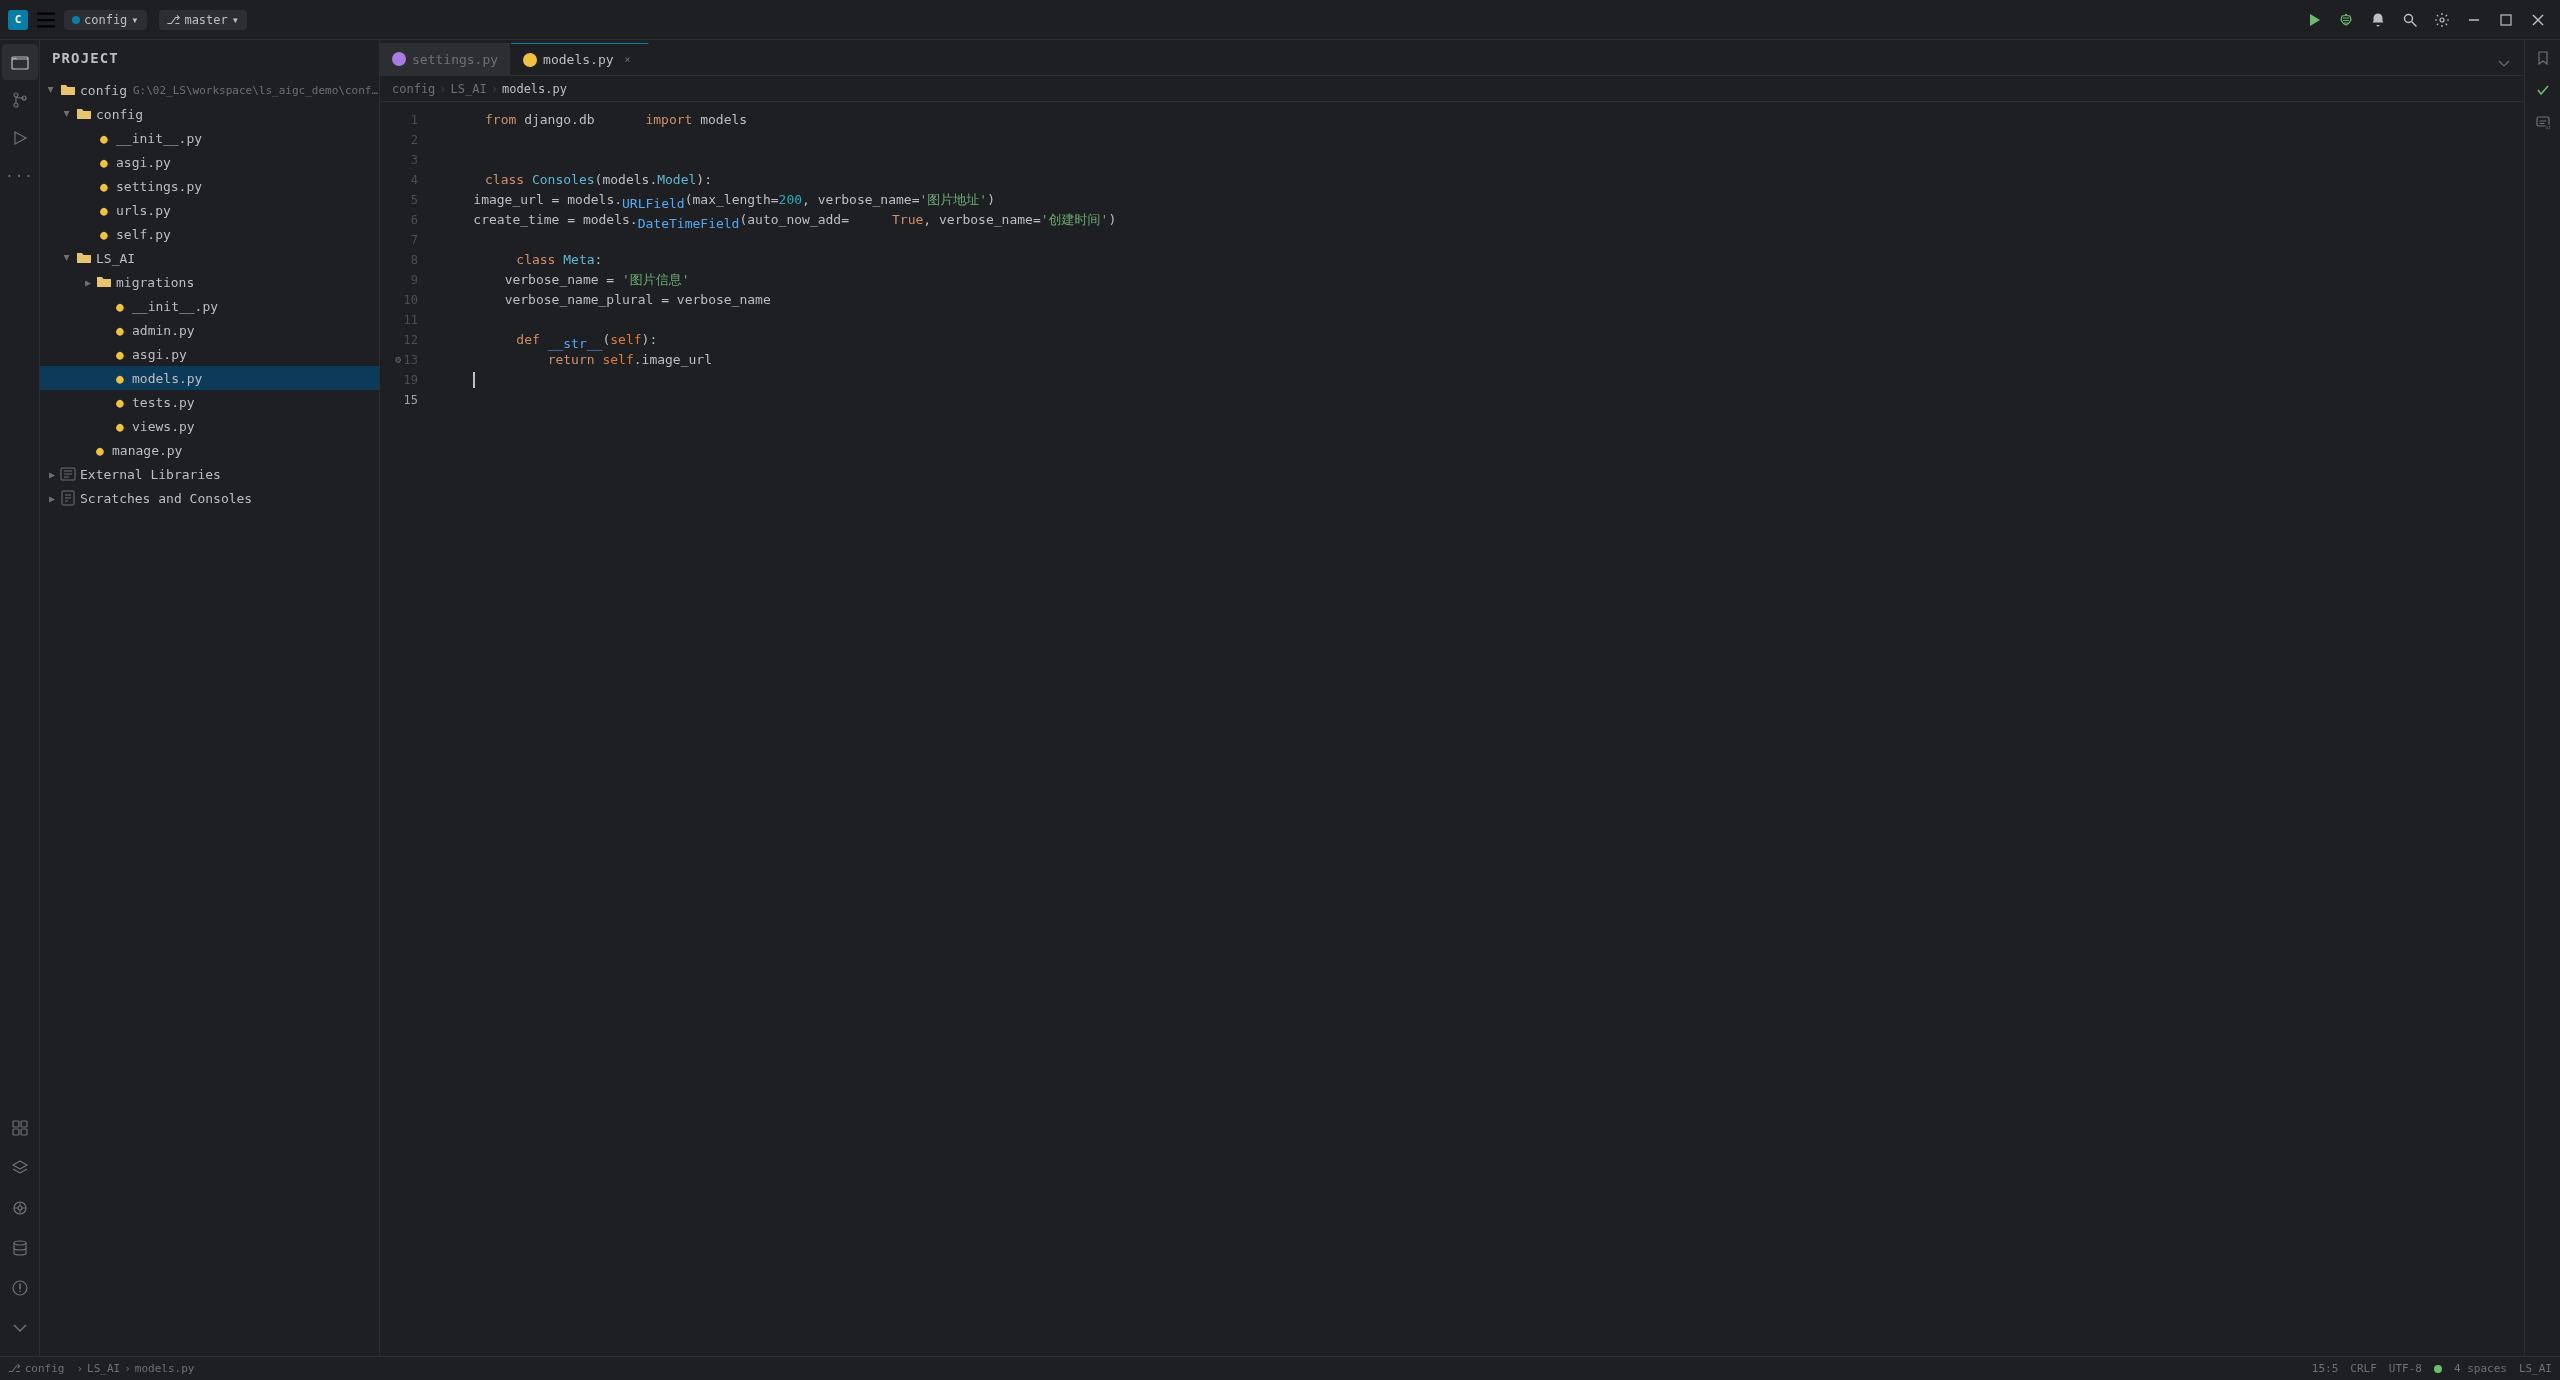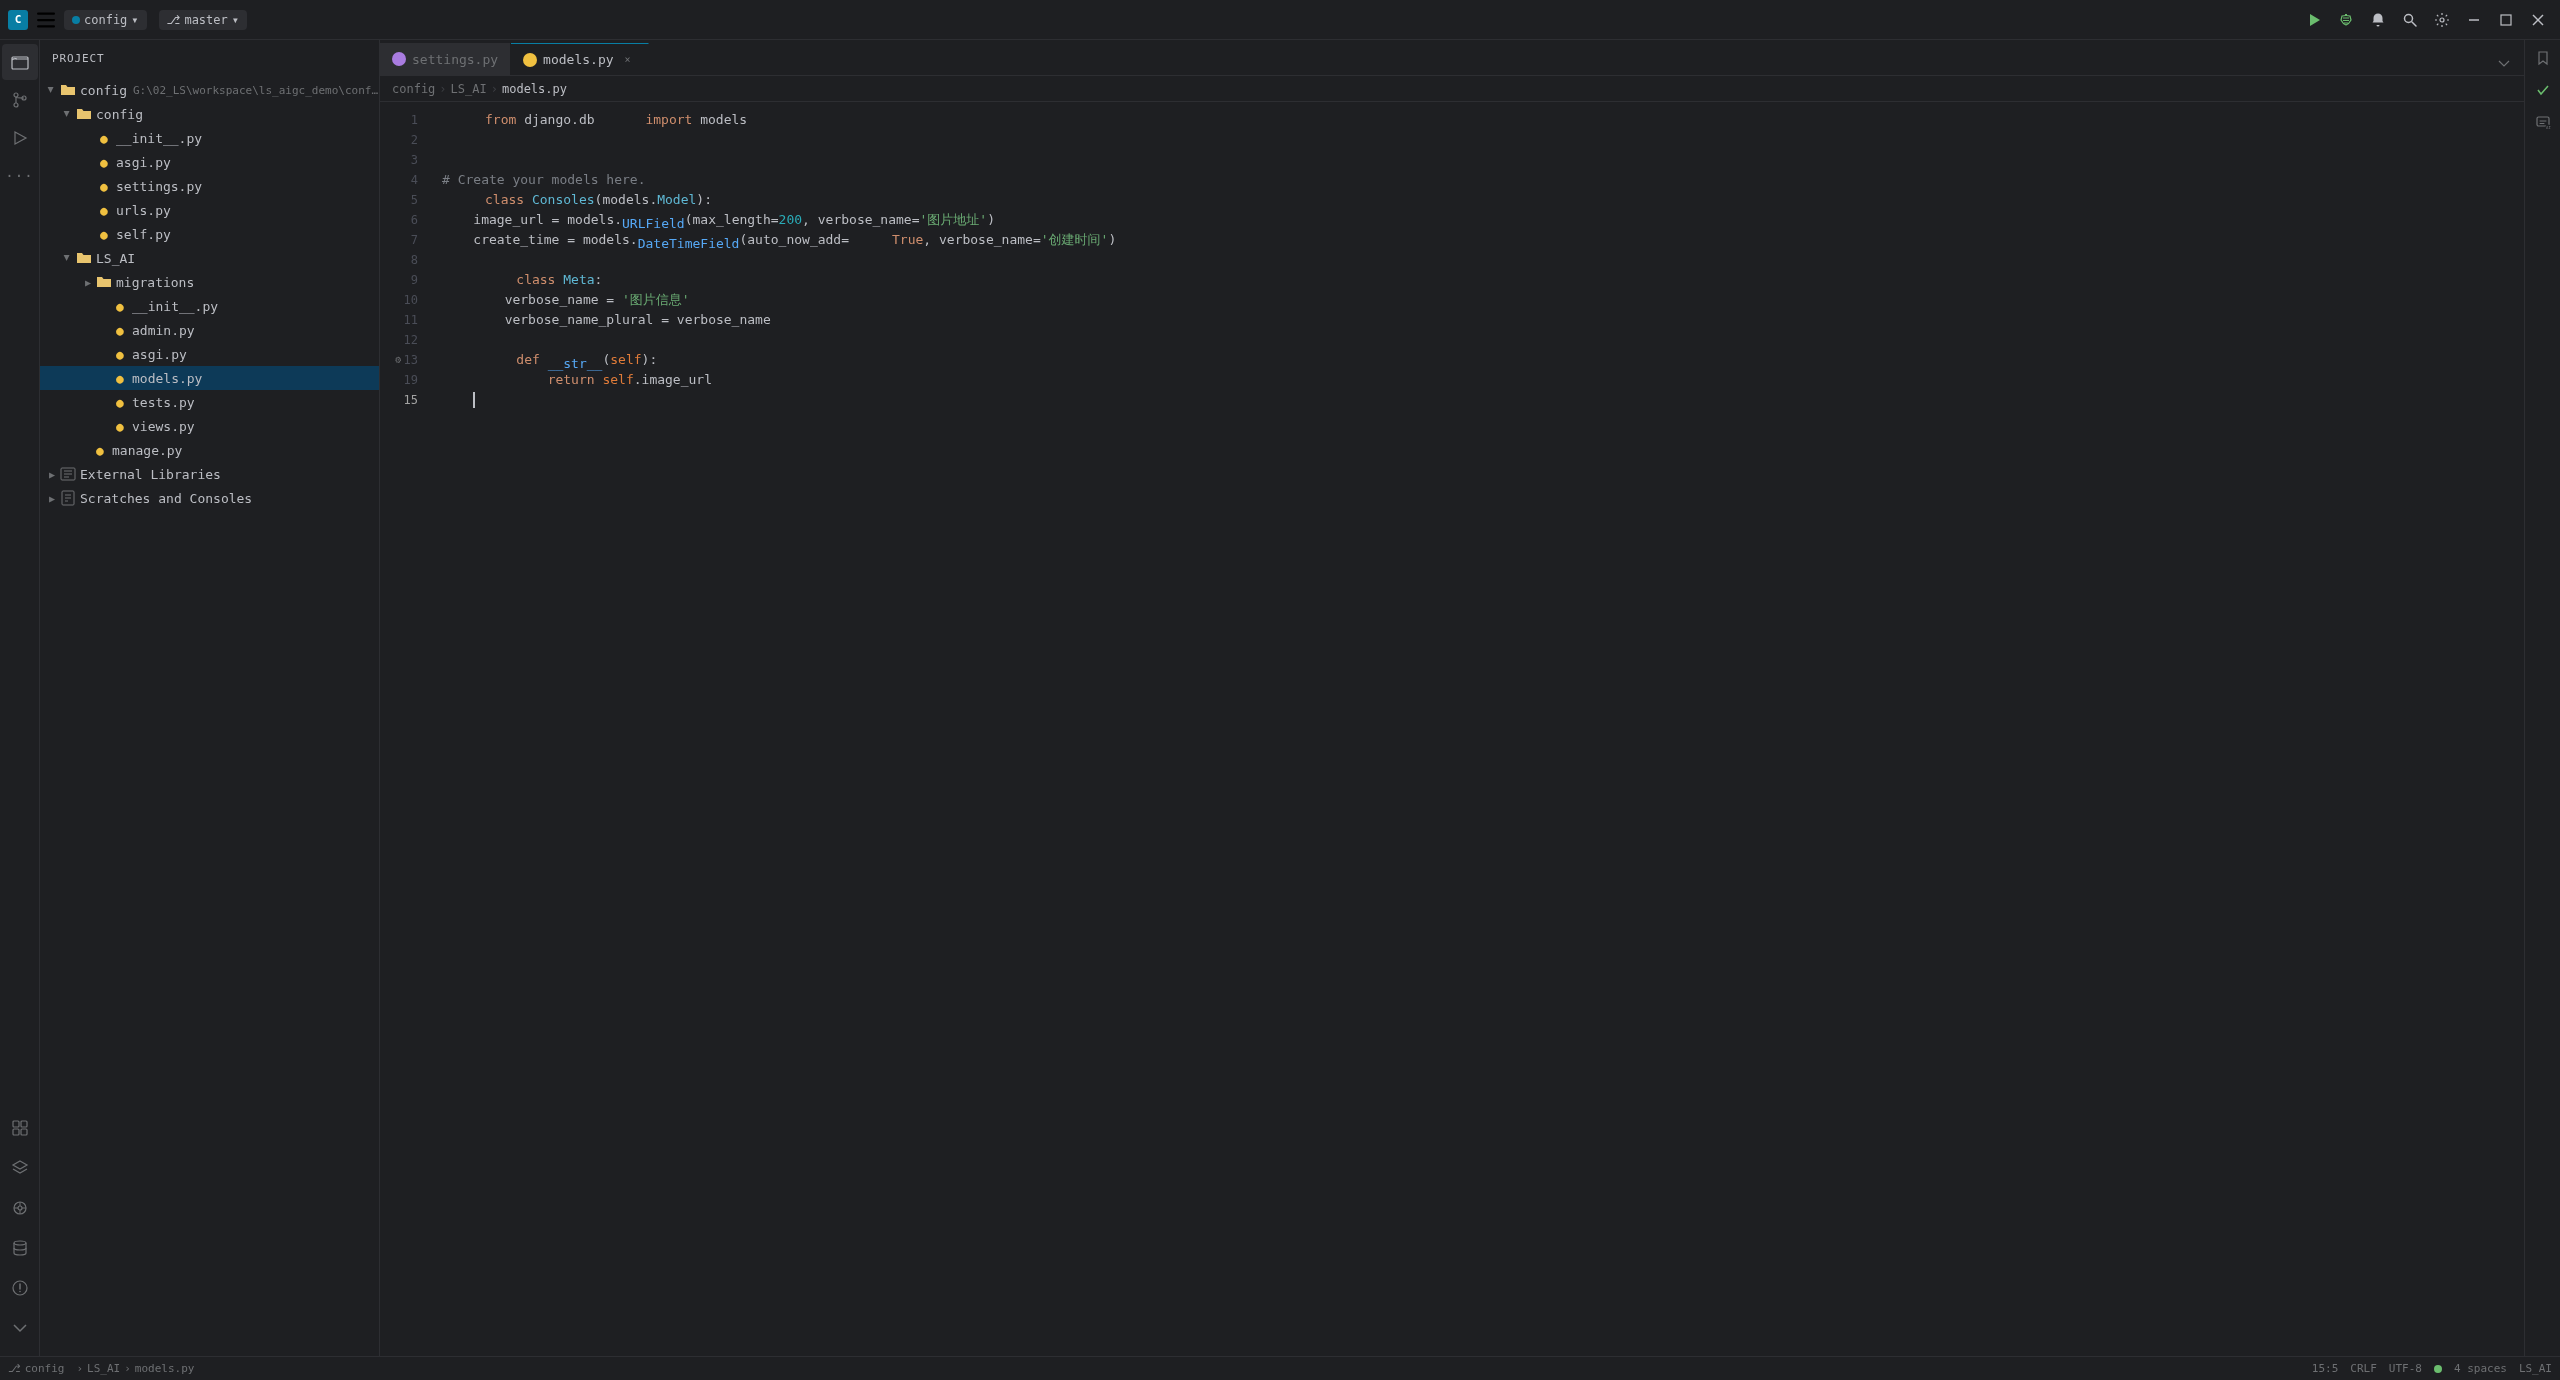--- a/index.html
+++ b/index.html
@@ -124,8 +124,8 @@
       height: 36px;
       display: flex; align-items: center;
       padding: 0 12px;
-      font-size: 11px;
-      font-weight: 400;
+      font-size: 14px;
+      font-weight: 700;
       letter-spacing: 0.08em;
       color: #bcbec4;
       text-transform: uppercase;

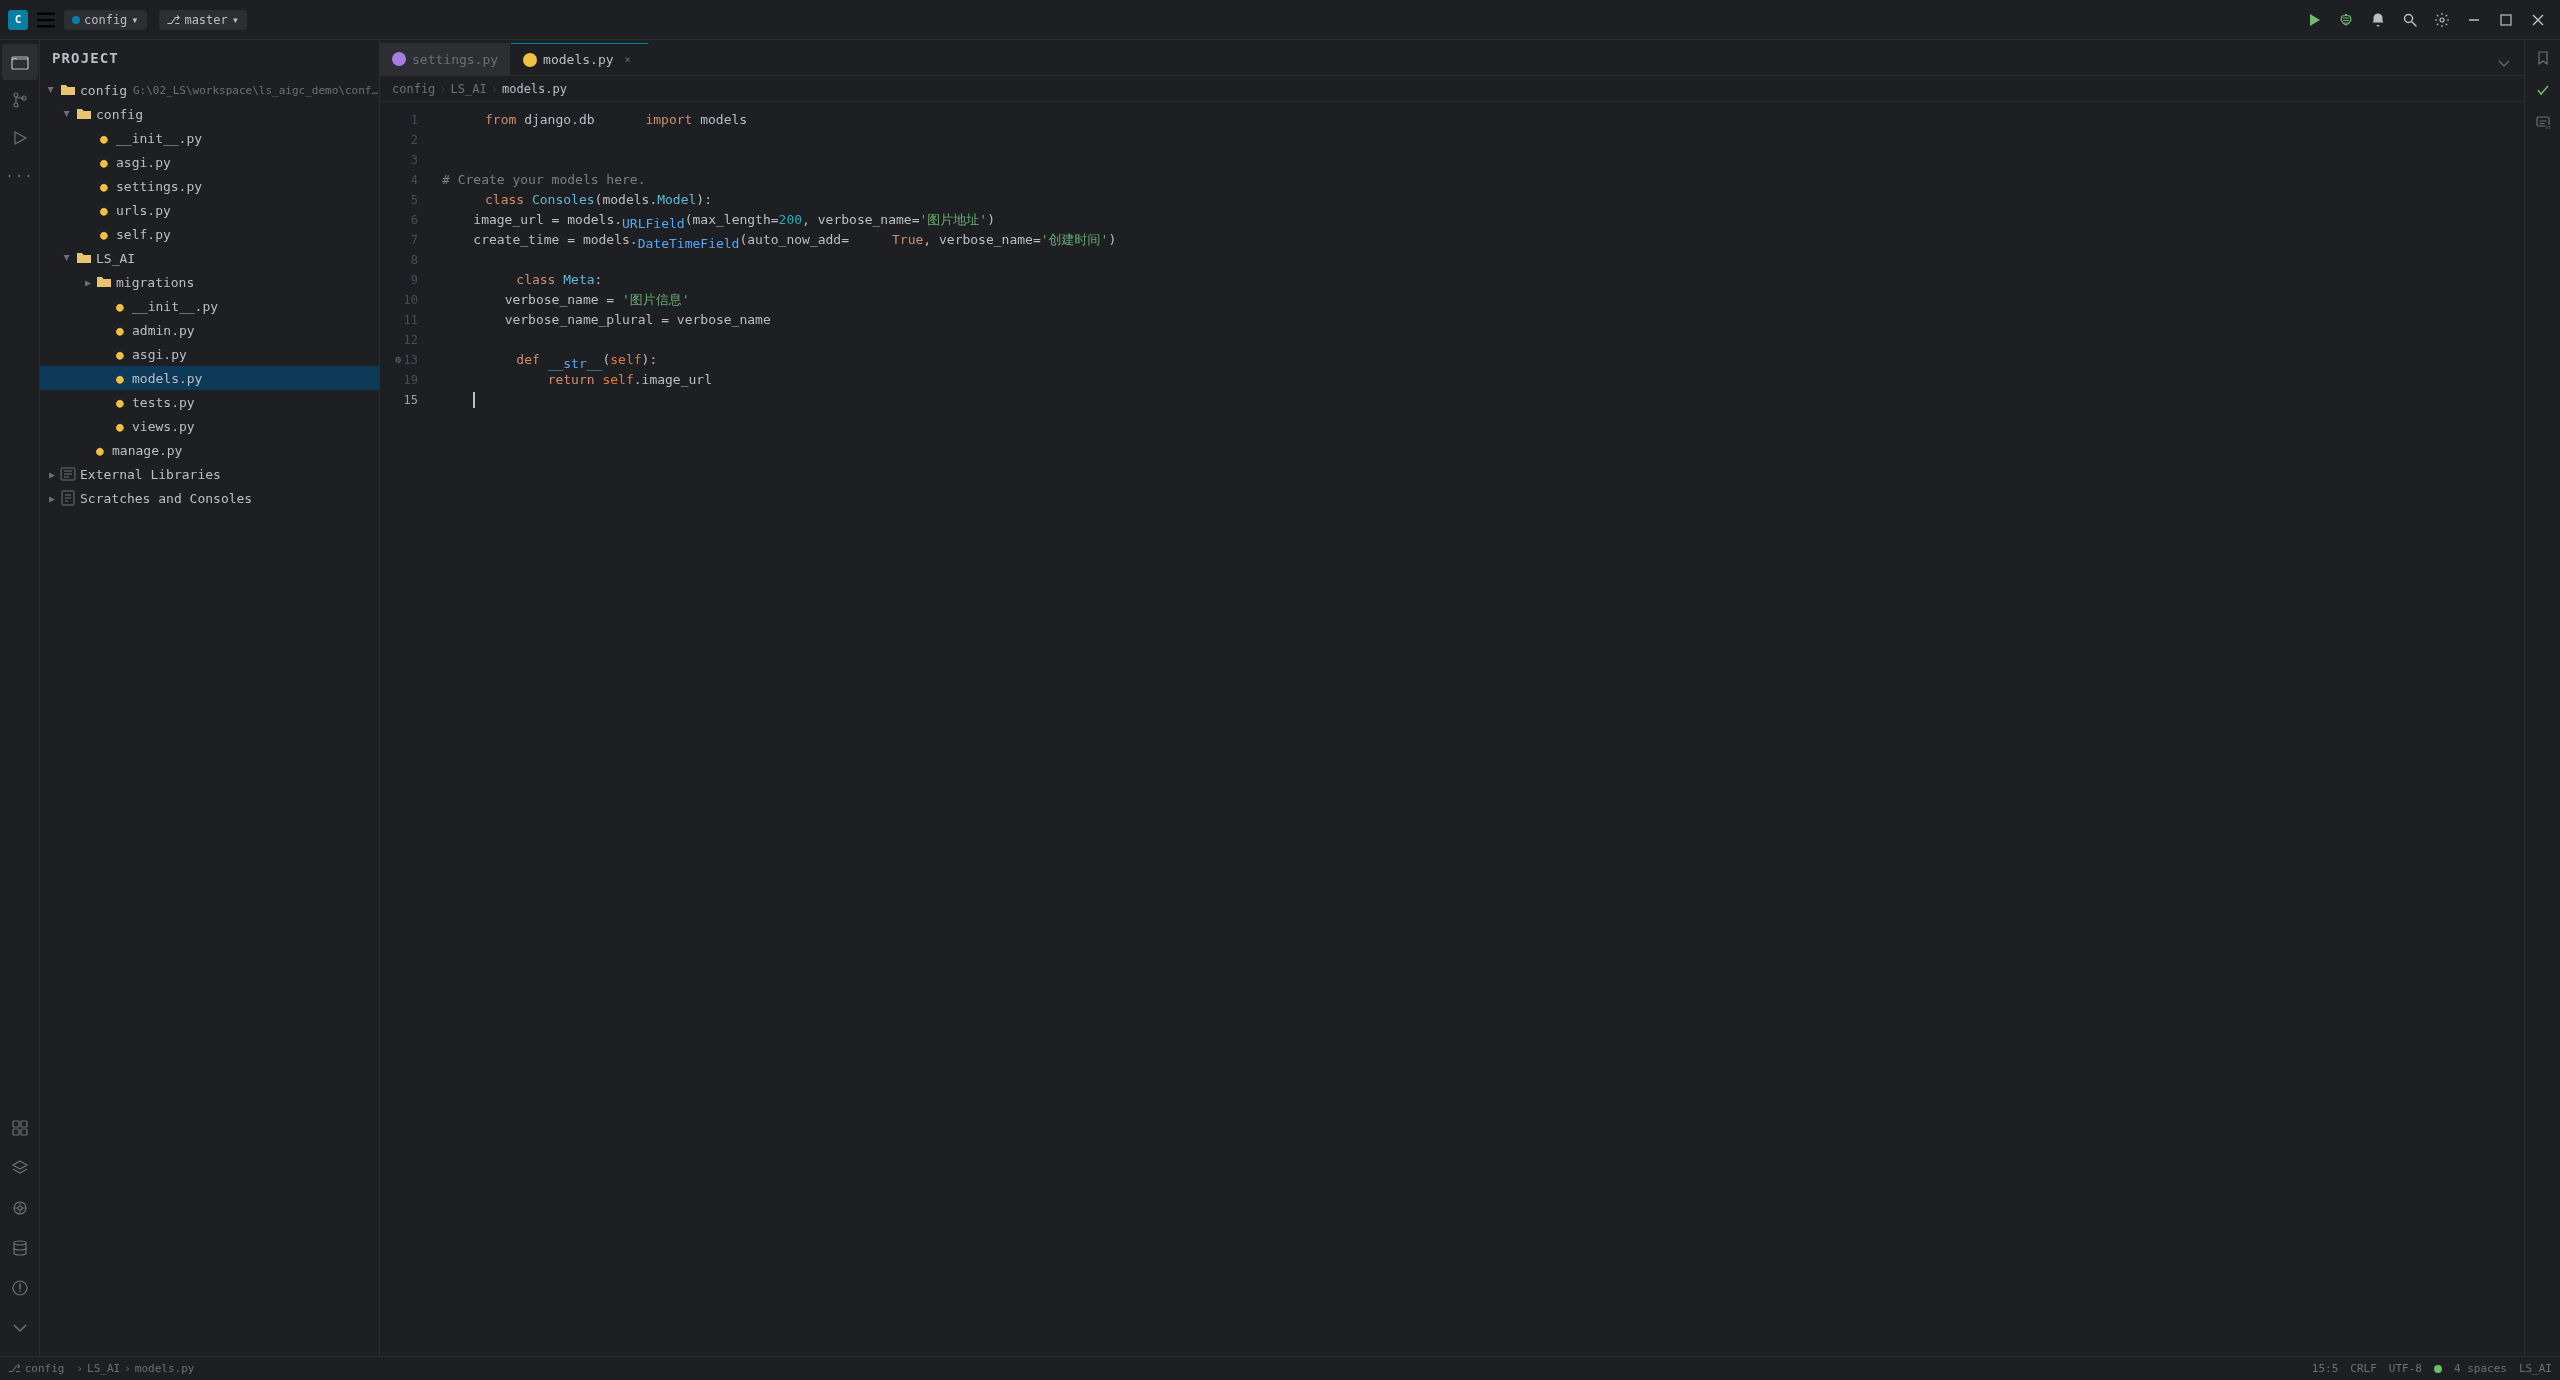--- a/index.html
+++ b/index.html
@@ -702,9 +702,6 @@
 
         <div class="code-line">&nbsp;</div>
 
-        <div class="code-line">
-          <span class="cm"># Create your models here.</span>
-        </div>
 
         <div class="code-line">
           <span class="kw">class </span><span class="cls">Consoles</span><span class="punc">(</span><span class="var">models</span><span class="punc">.</span><span class="cls">Model</span><span class="punc">):</span>

